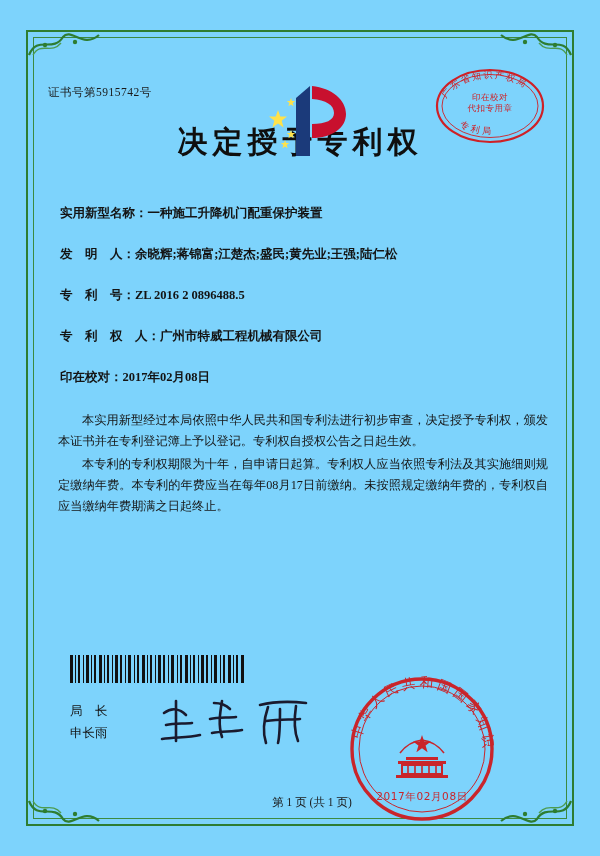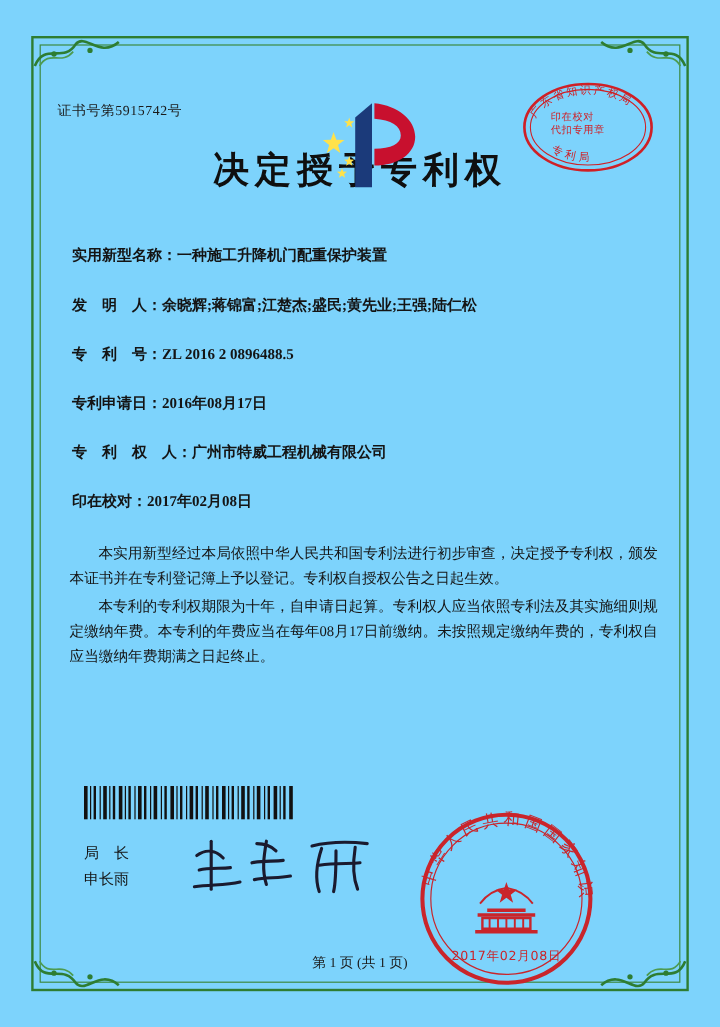--- a/index.html
+++ b/index.html
@@ -92,6 +92,7 @@
     top: 32%;
     transform: translateX(-50%);
     width: 62px;
+    text-align: center;
     color: #cf2026;
     font-size: 8.5px;
     line-height: 11px;

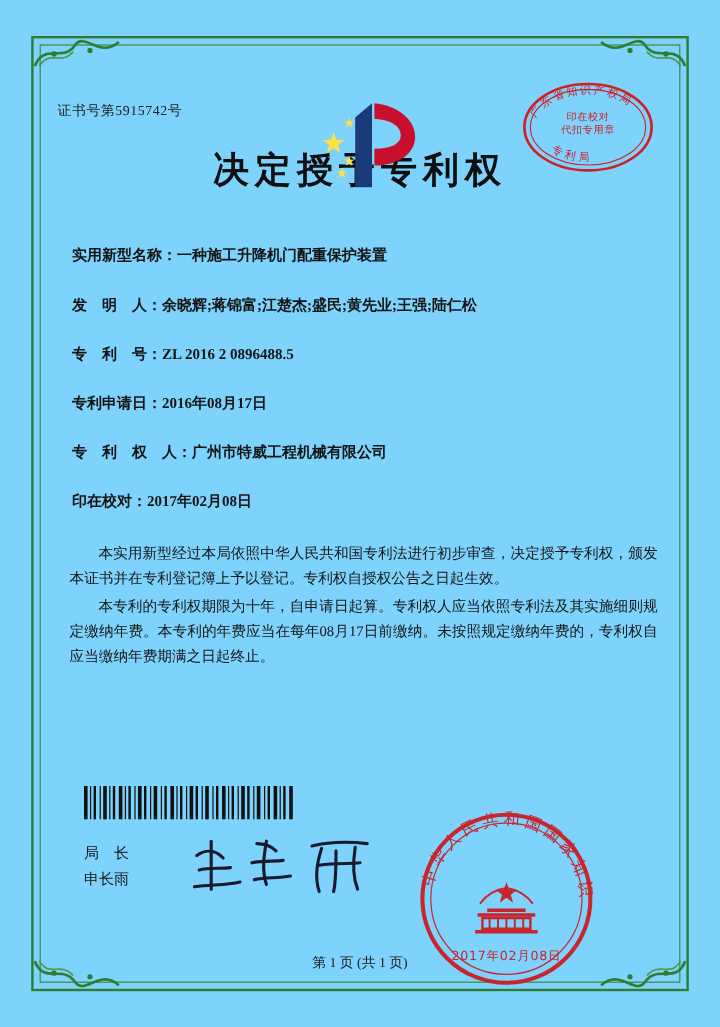--- a/index.html
+++ b/index.html
@@ -295,9 +295,6 @@
       </div>
       <div class="field-row">
         <span class="field-label">专　利　号：</span><span class="field-value">ZL 2016 2 0896488.5</span>
-      </div>
-      <div class="field-row">
-        <span class="field-label">专利申请日：</span><span class="field-value">2016年08月17日</span>
       </div>
       <div class="field-row">
         <span class="field-label">专　利　权　人：</span><span class="field-value">广州市特威工程机械有限公司</span>

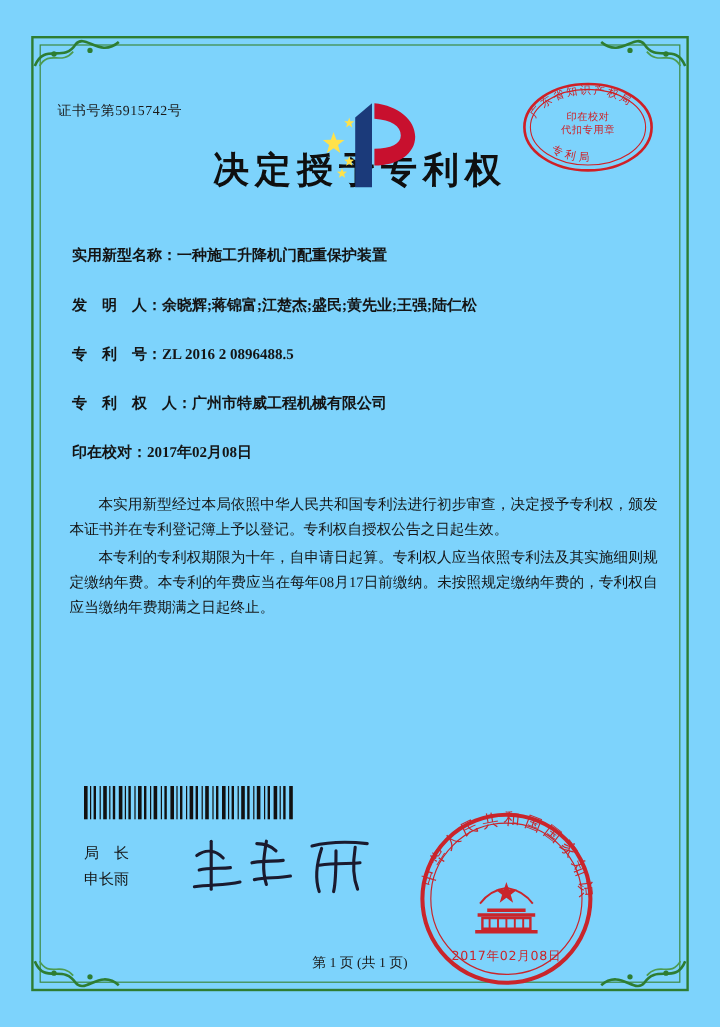--- a/index.html
+++ b/index.html
@@ -197,7 +197,7 @@
   
   .footer {
     position: absolute;
-    left: 0;
+    left: 12px;
     top: 740px;
     width: 504px;
     text-align: center;

